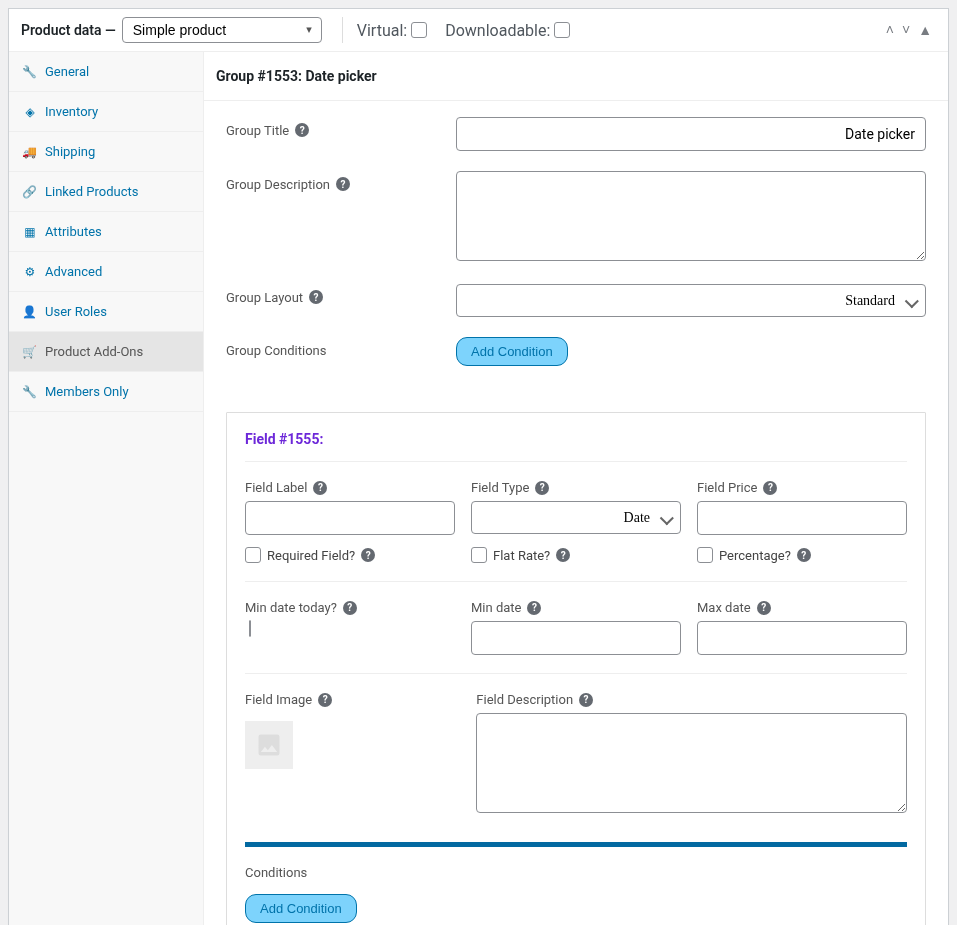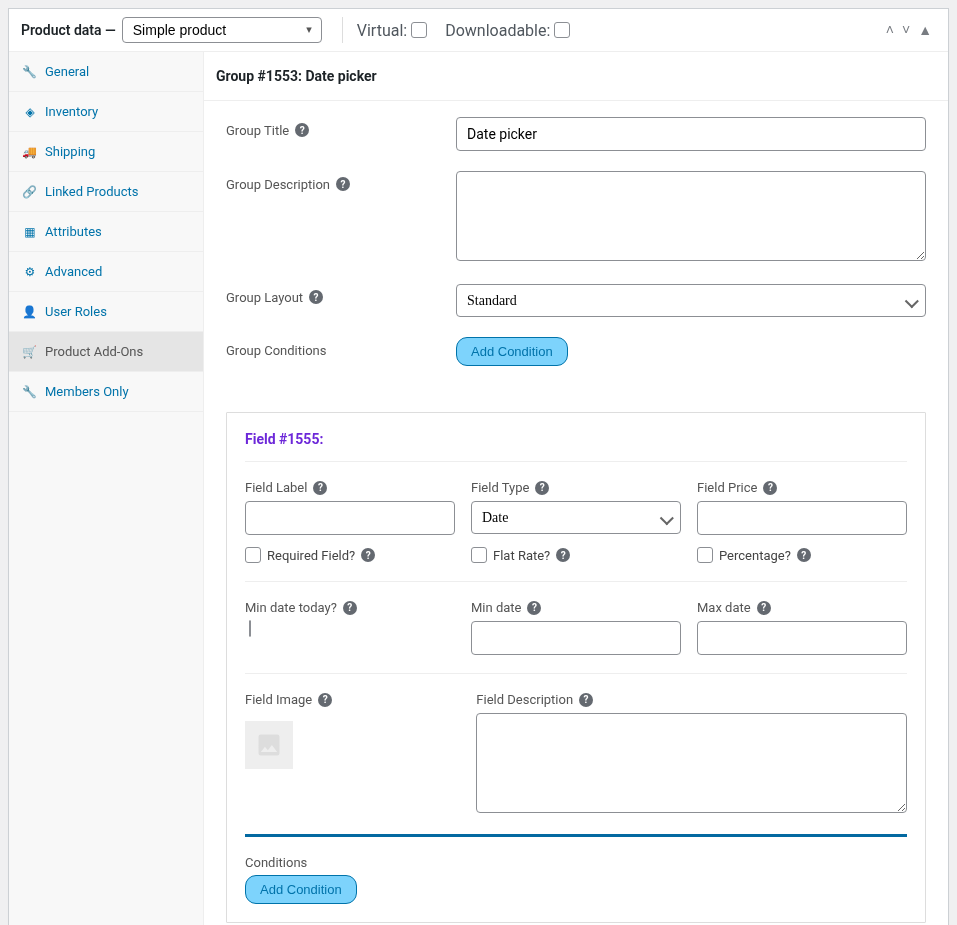--- a/index.html
+++ b/index.html
@@ -137,6 +137,7 @@
   font-size: 14px;
   font-family: inherit;
   background: #fff;
+  text-align: right;
 }
 .textarea { min-height: 90px; resize: both; }
 .select {

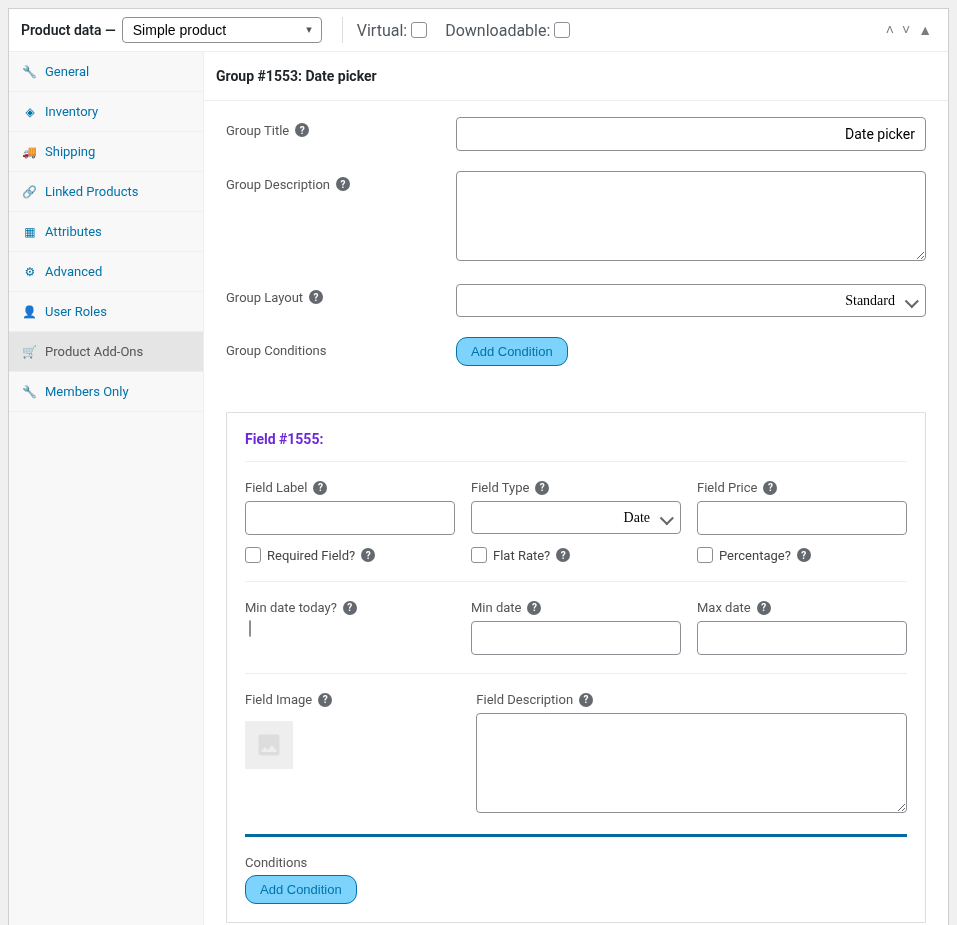--- a/index.html
+++ b/index.html
@@ -212,7 +212,7 @@
 }
 .placeholder-img svg { width: 28px; height: 28px; fill: #ddd; }
 .cond-row { padding-top: 18px; }
-.section-div { padding-top:18px; border-bottom:3px solid #0369a1; padding-bottom:18px;}
+.section-div { padding-top:18px; border-bottom:5px solid #0369a1; padding-bottom:26px;}
 </style>
 </head>
 <body>

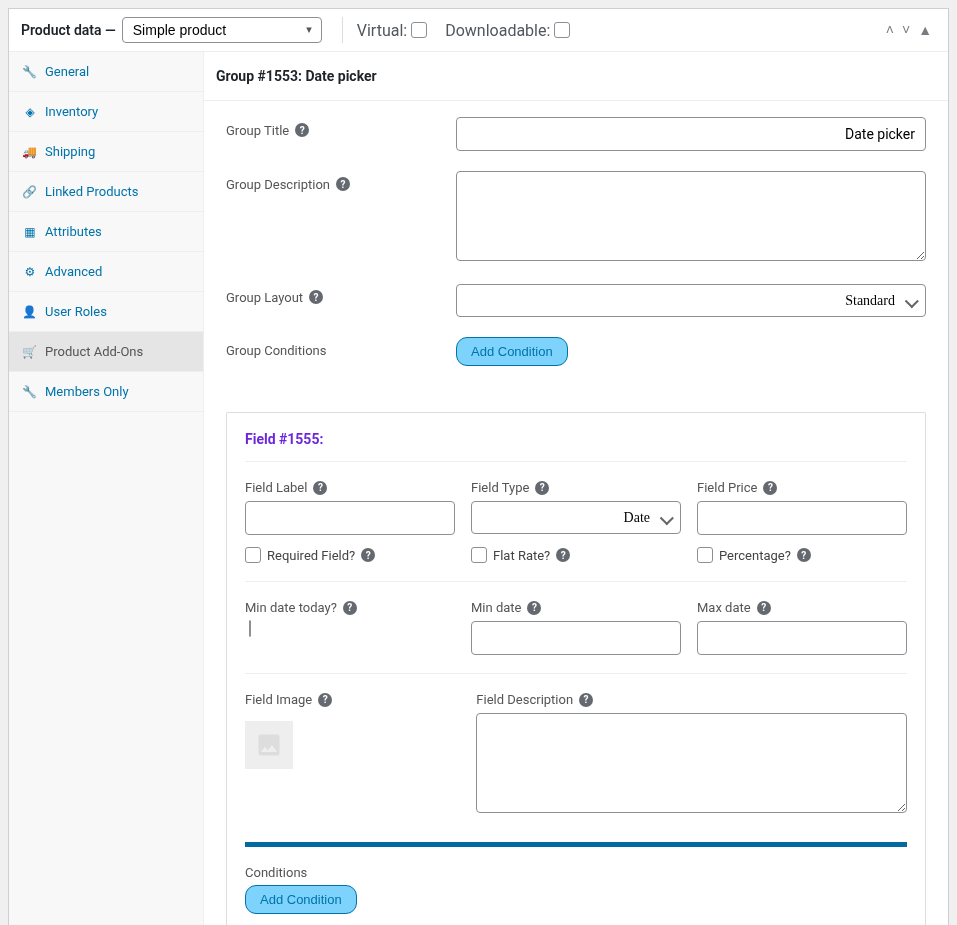--- a/index.html
+++ b/index.html
@@ -418,7 +418,7 @@
         </div>
 
         <div class="cond-row">
-          <div class="field-cell-label" style="margin-bottom:5px;">Conditions</div>
+          <div class="field-cell-label" style="margin-bottom:14px;">Conditions</div>
           <button class="btn">Add Condition</button>
         </div>
       </div>

